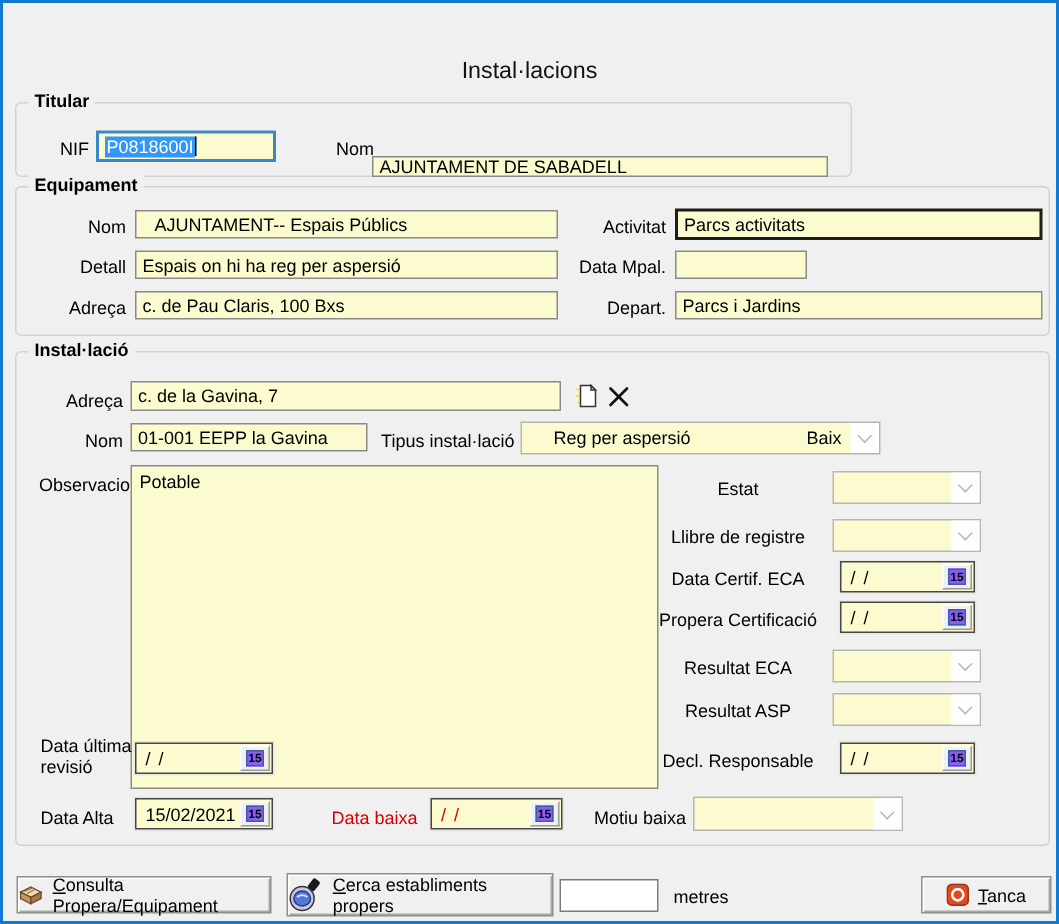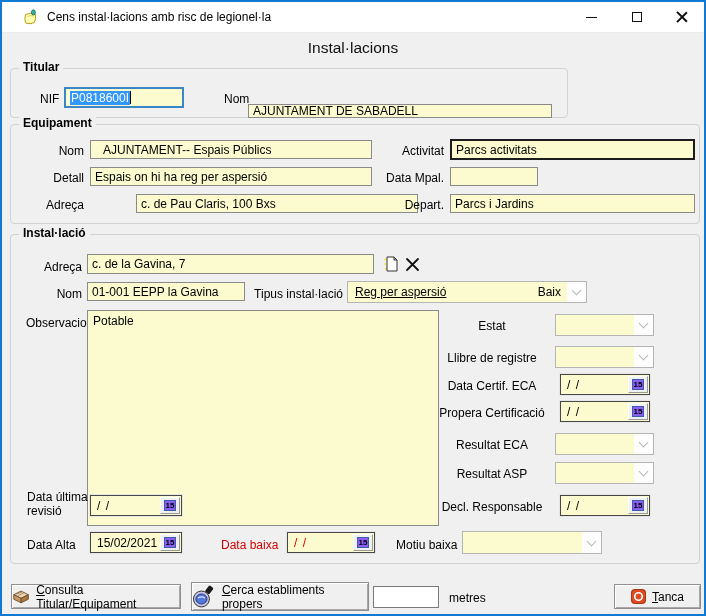--- a/index.html
+++ b/index.html
@@ -48,24 +48,6 @@
 
 <div class="window">
 
-  <div class="titlebar">
-    <svg class="title-icon" viewBox="0 0 17 17">
-      <path d="M3.5 5.5 Q2.2 12.5 4.2 14.2 Q9.5 15.6 12.2 13.4 Q14.6 10.4 13.3 5.2 Q8.5 3 3.5 5.5 Z" fill="#ffffb4" stroke="#b99a10" stroke-width="1"></path>
-      <path d="M5.5 7.5 Q8.5 6 12 7" fill="none" stroke="#d8c35a" stroke-width="0.8"></path>
-      <ellipse cx="11.4" cy="3.4" rx="2" ry="2.6" fill="#39b0a0" stroke="#14695c" stroke-width="0.8"></ellipse>
-    </svg>
-    <span class="title-text">Cens instal·lacions amb risc de legionel·la</span>
-    <span class="spacer"></span>
-    <div class="winbtn">
-        <span class="min-glyph"></span>
-      </div>
-    <div class="winbtn">
-        <span class="max-glyph"></span>
-      </div>
-    <div class="winbtn">
-        <span class="close-glyph"></span>
-      </div>
-  </div>
 
   <div class="heading">Instal·lacions</div>
 

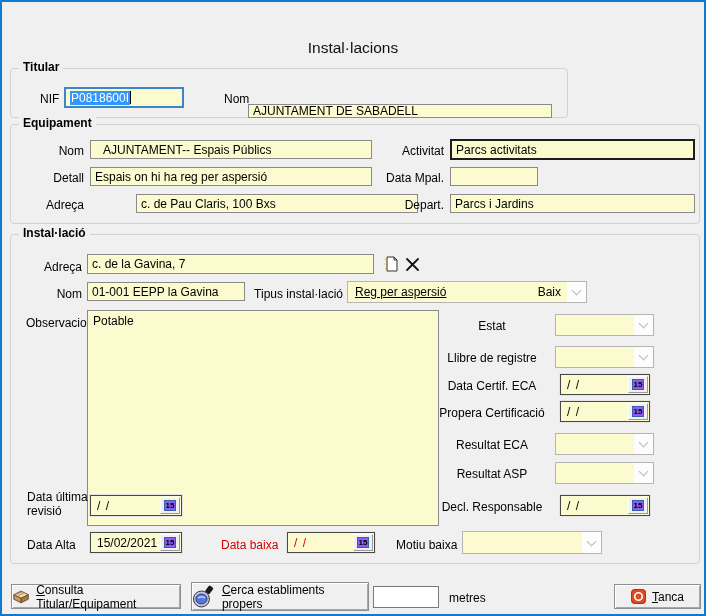--- a/index.html
+++ b/index.html
@@ -86,7 +86,7 @@
   </div>
 
   <span class="lbl r" style="left:20px;top:196px;width:62px;">Adreça</span>
-  <div class="inp" style="left:88px;top:192px;width:282px;height:19px;margin-left:46px;">
+  <div class="inp" style="left:88px;top:192px;width:282px;height:19px;">
     <span>c. de Pau Claris, 100 Bxs</span>
   </div>
   <span class="lbl r" style="left:380px;top:196px;width:62px;">Depart.</span>

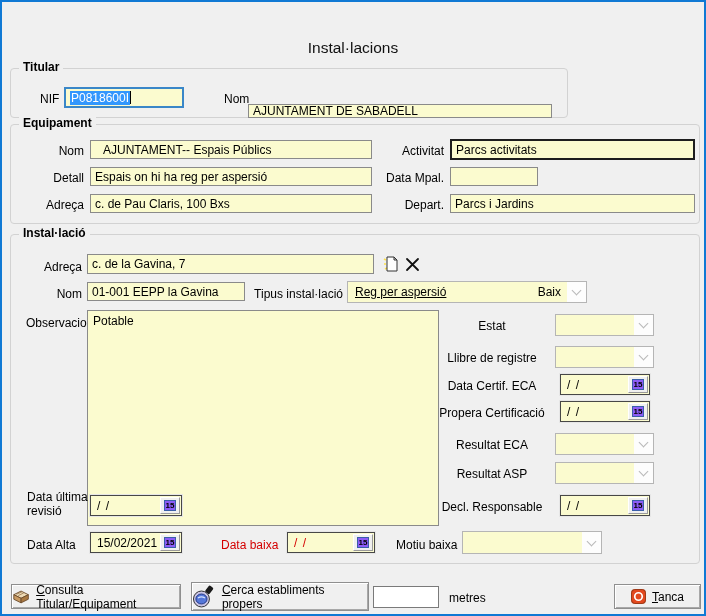--- a/index.html
+++ b/index.html
@@ -29,7 +29,7 @@
   .sel{background:#3297fd;color:#fff;padding:0 1px;}
   .caret{display:inline-block;width:1px;height:13px;background:#000;margin-left:0;}
   .combo{position:absolute;box-sizing:border-box;background:#fbfbcf;border:1px solid #b5b5b5;display:flex;align-items:center;font-size:12px;color:#000;}
-  .combo .ctext{flex:1;padding-left:7px;overflow:hidden;white-space:nowrap;text-decoration:underline;}
+  .combo .ctext{flex:1;padding-left:21px;overflow:hidden;white-space:nowrap;}
   .combo .cbadge{padding-right:6px;}
   .combo .carrow{width:19px;align-self:stretch;background:#fdfdfd;display:flex;align-items:center;justify-content:center;}
   .chev{width:6px;height:6px;border-right:1.6px solid #b9b9b9;border-bottom:1.6px solid #b9b9b9;transform:rotate(45deg);margin-top:-3px;}

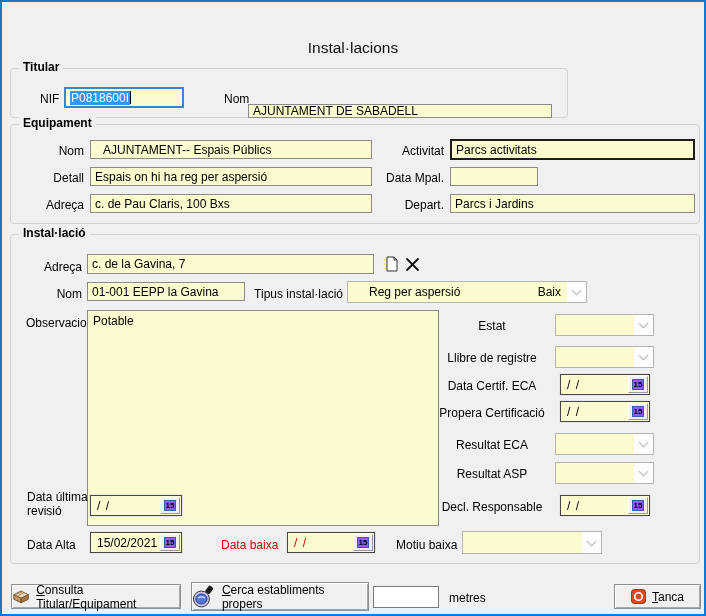--- a/index.html
+++ b/index.html
@@ -227,7 +227,7 @@
       <path d="M18 6 L18 11 L10 15 L10 10 Z" fill="#a87840" stroke="#6b4a2a" stroke-width="1"></path>
       <path d="M5 5.5 L11 2.8 M7 7 L13 4" stroke="#8a6a42" stroke-width="0.8"></path>
     </svg>
-    <span><span class="u">C</span><span>onsulta Titular/Equipament</span></span>
+    <span><span class="u">C</span><span>onsulta Propera/Equipament</span></span>
   </div>
 
   <div class="btn" style="left:189px;top:580px;width:178px;height:29px;">

